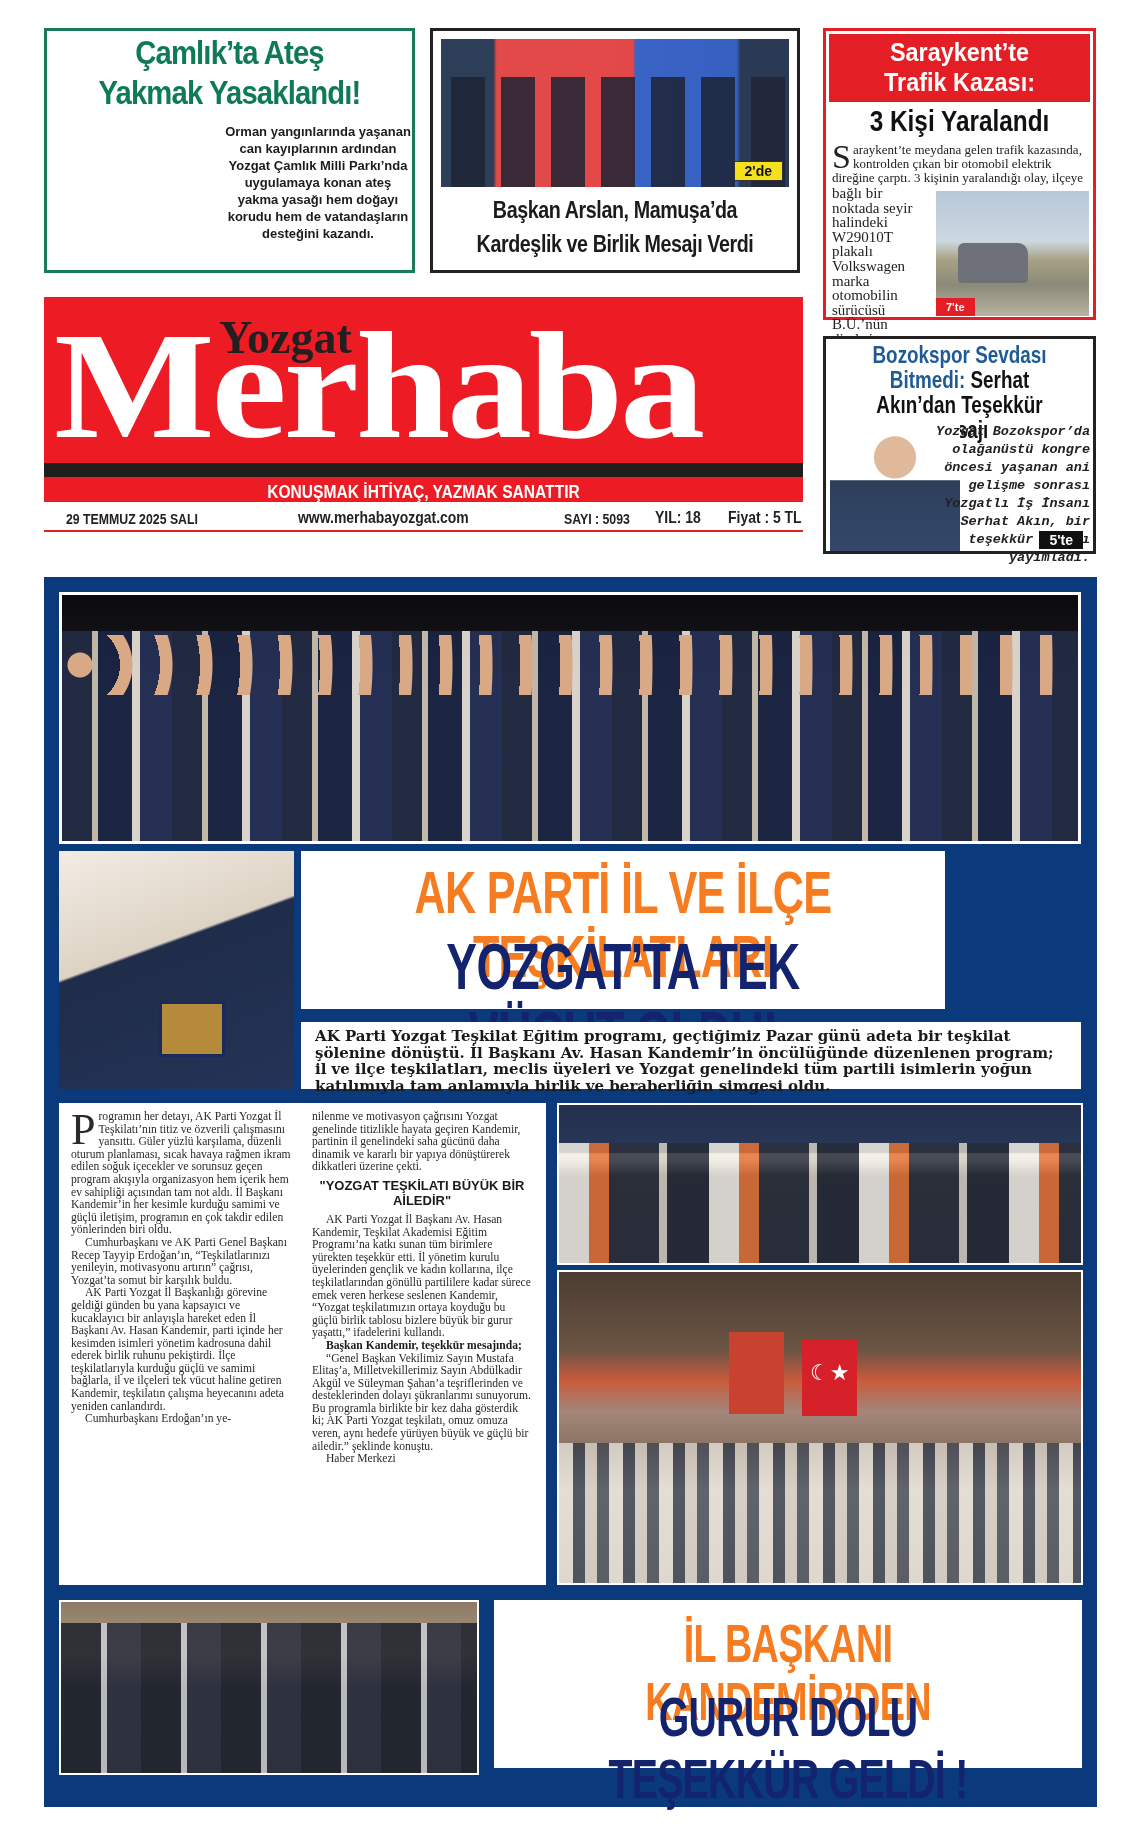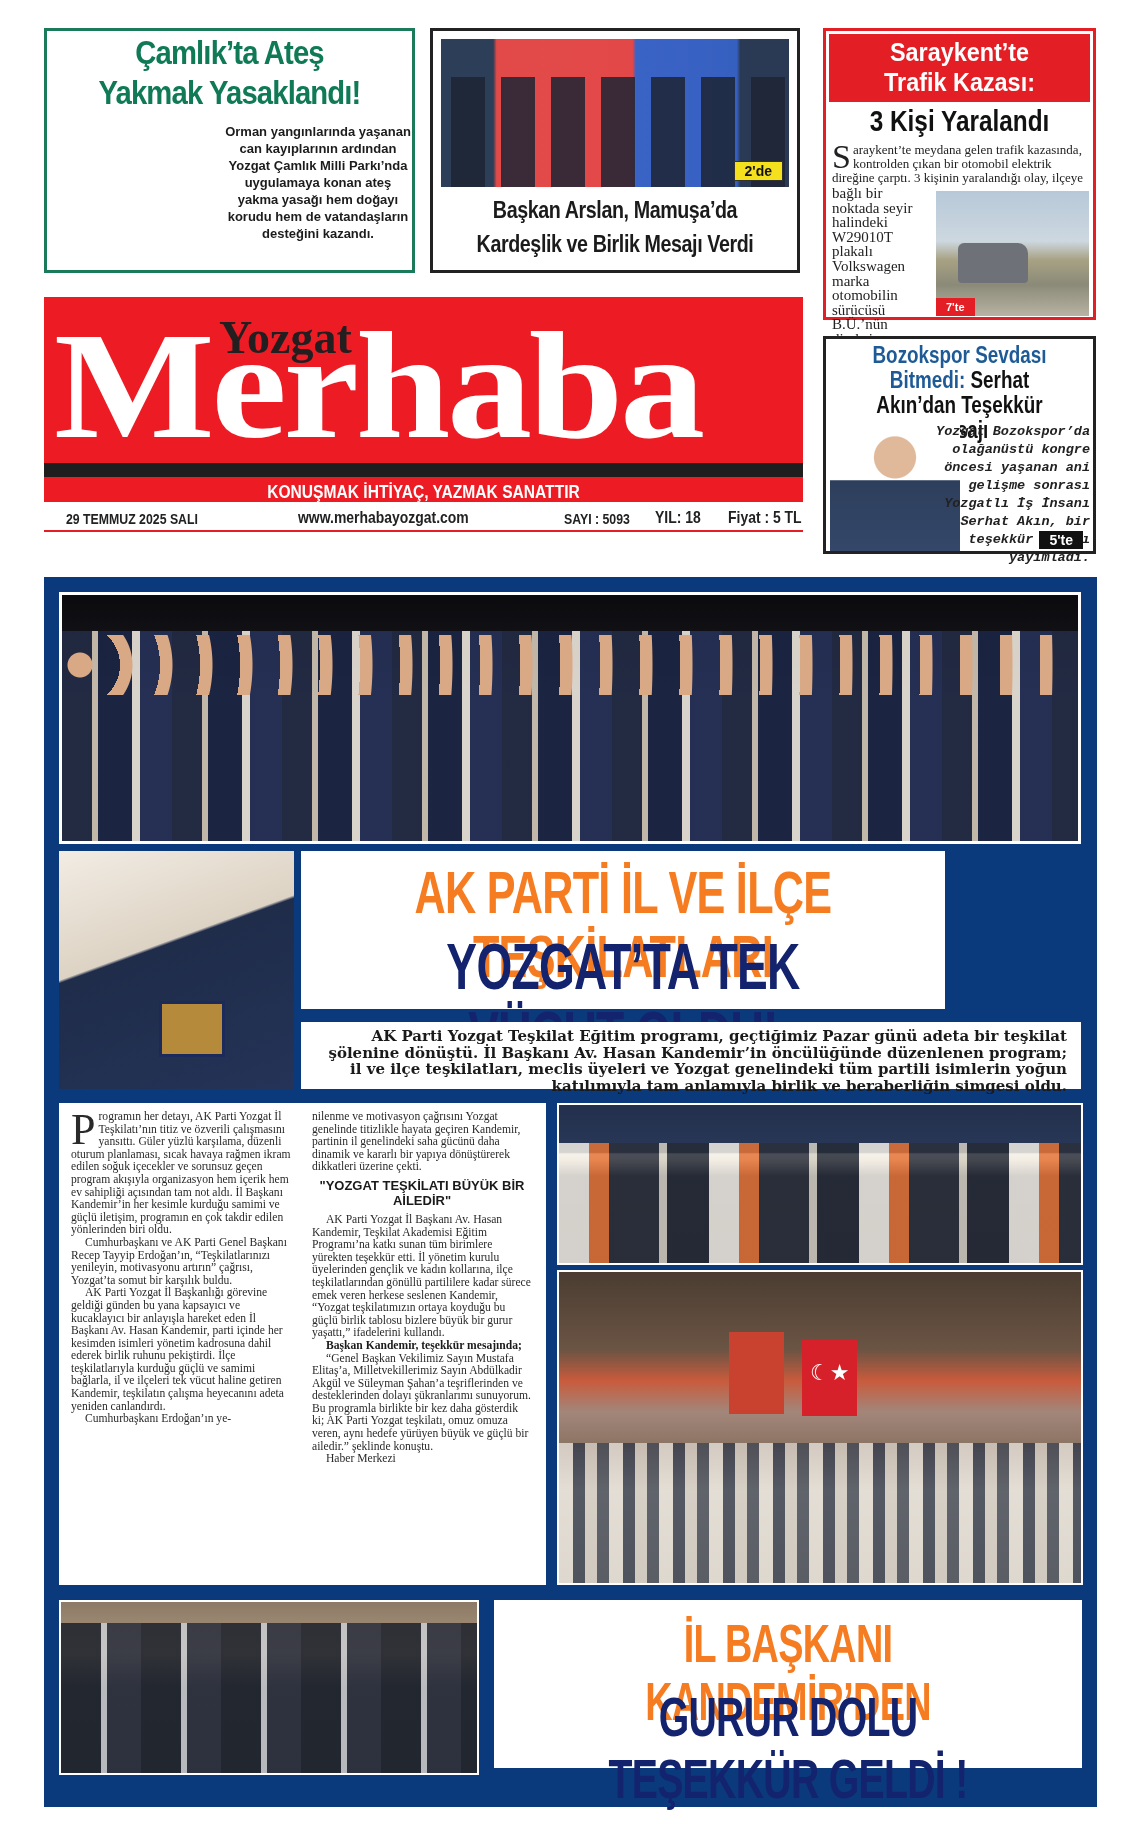--- a/index.html
+++ b/index.html
@@ -71,7 +71,7 @@
   #feat-head { left: 257px; top: 274px; width: 644px; height: 158px; background: #fff; }
   #feat-h1 { left: 0; top: 10px; width: 100%; text-align: center; color: #f57c20; font-weight: 700; font-size: 60px; line-height: 64px; transform: scaleX(0.72); transform-origin: center top; letter-spacing: -1px; }
   #feat-h2 { left: 0; top: 82px; width: 100%; text-align: center; color: #13236e; font-weight: 700; font-size: 64px; line-height: 68px; transform: scaleX(0.72); transform-origin: center top; letter-spacing: -1px; }
-  #feat-lead { left: 257px; top: 445px; width: 780px; height: 67px; background: #fff; font-family: "DejaVu Serif", serif; font-weight: 700; font-size: 15px; line-height: 16.5px; text-align: right; padding: 6px 14px; color: #1a1a1a; }
+  #feat-lead { left: 257px; top: 445px; width: 780px; height: 67px; background: #fff; font-family: "DejaVu Serif", serif; font-weight: 700; font-size: 15px; line-height: 16.5px; text-align: left; padding: 6px 14px; color: #1a1a1a; }
 
   #feat-body { left: 15px; top: 526px; width: 487px; height: 482px; background: #fff; }
   .col { position: absolute; top: 8px; width: 220px; font-family: "Liberation Serif", serif; font-size: 11.6px; line-height: 12.6px; color: #2a2a2a; }

